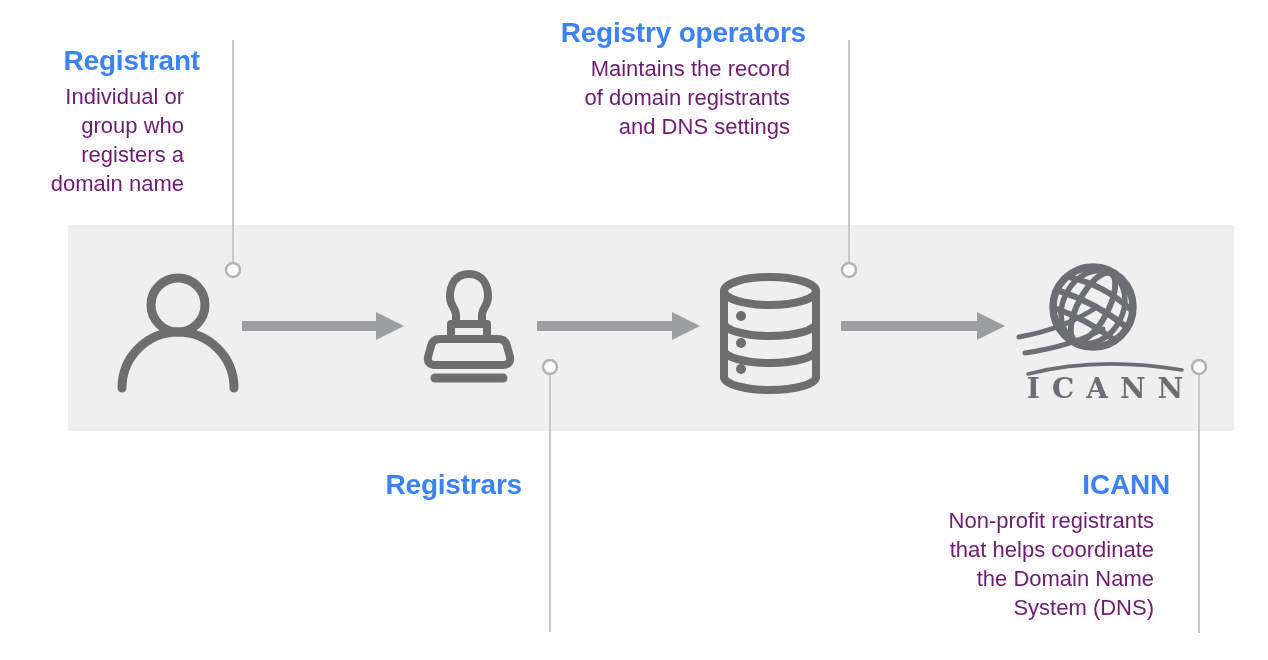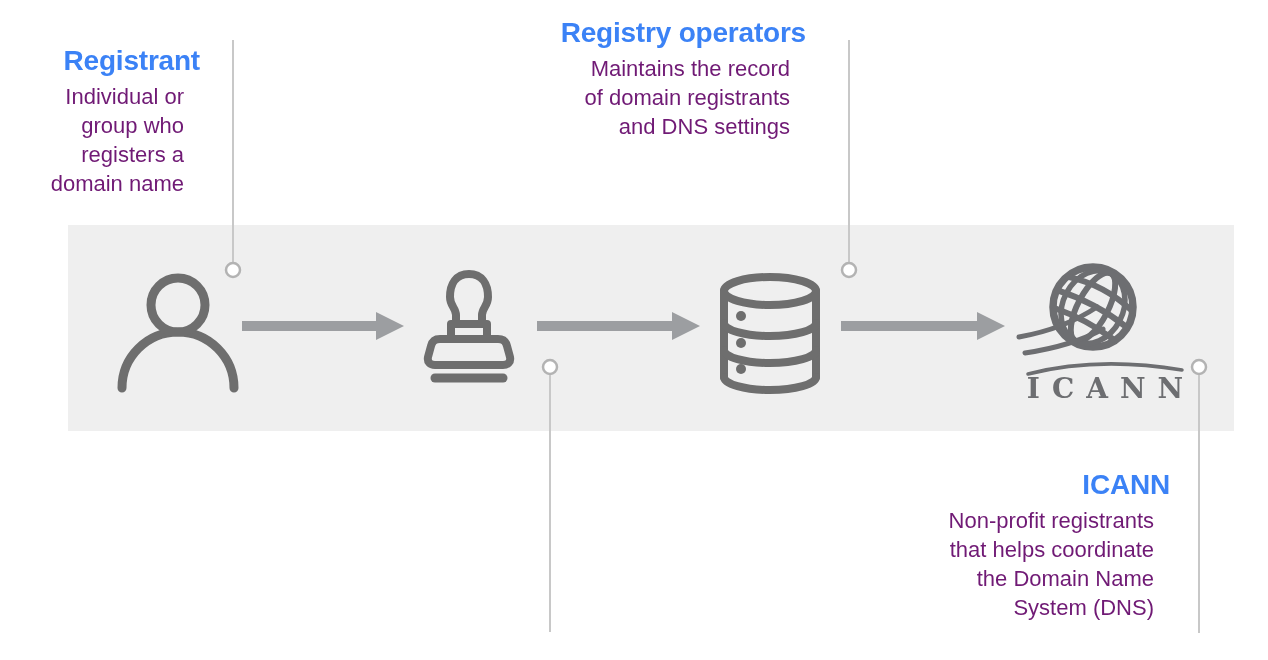--- a/index.html
+++ b/index.html
@@ -116,6 +116,7 @@
   </div>
 
   <div class="lbl" style="top:468px;right:746px;">
+    <h2 class="t">Registrars</h2>
   </div>
 
   <div class="lbl" style="top:468px;right:98px;">

